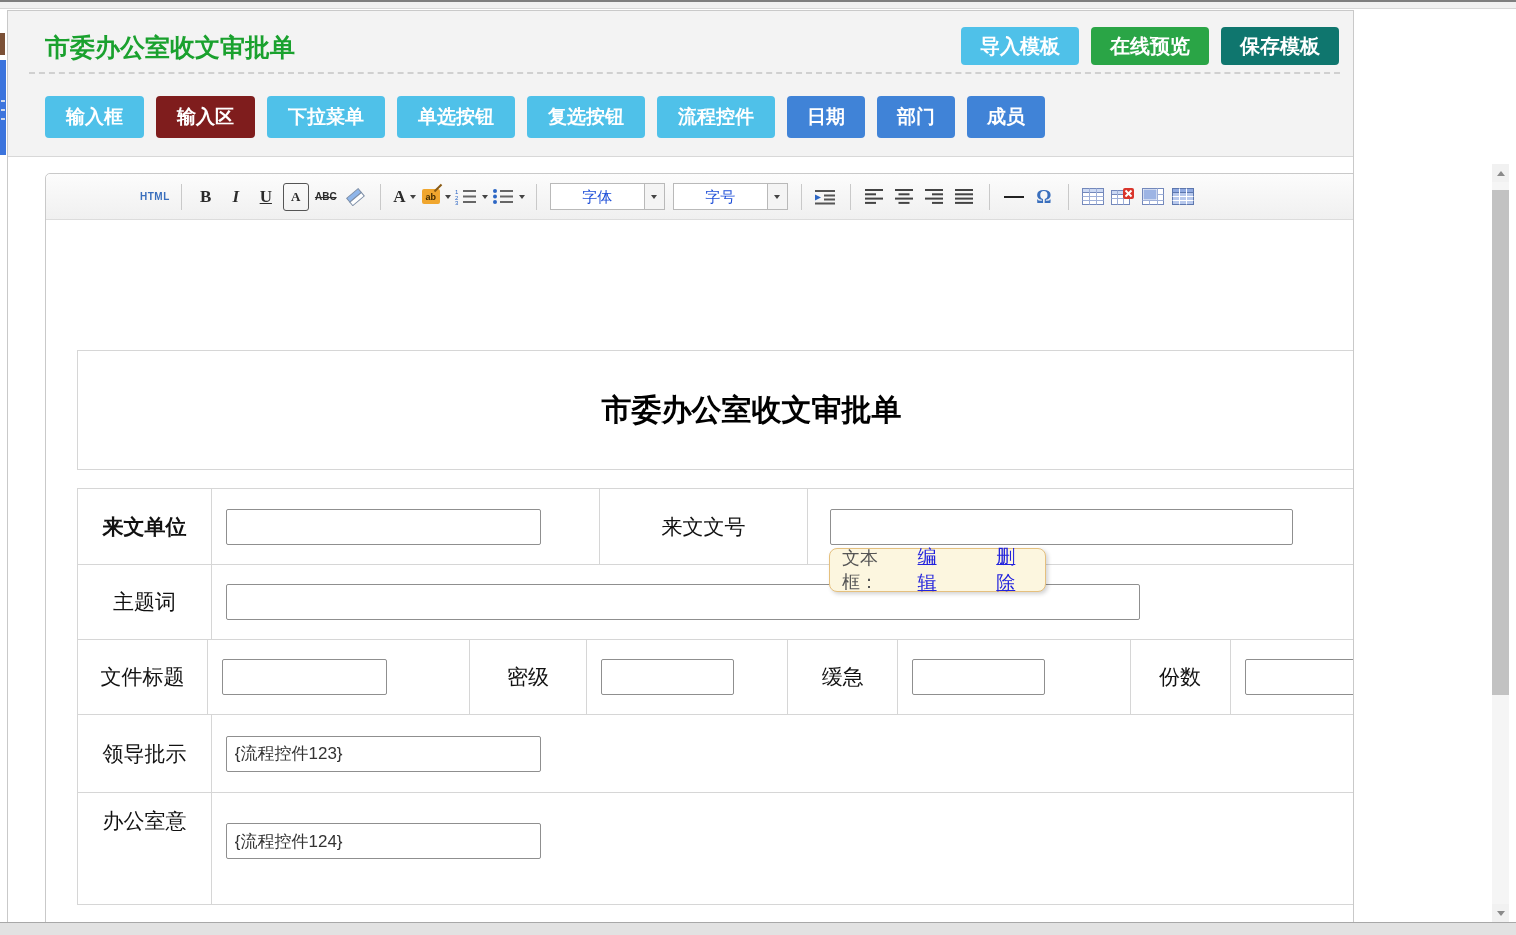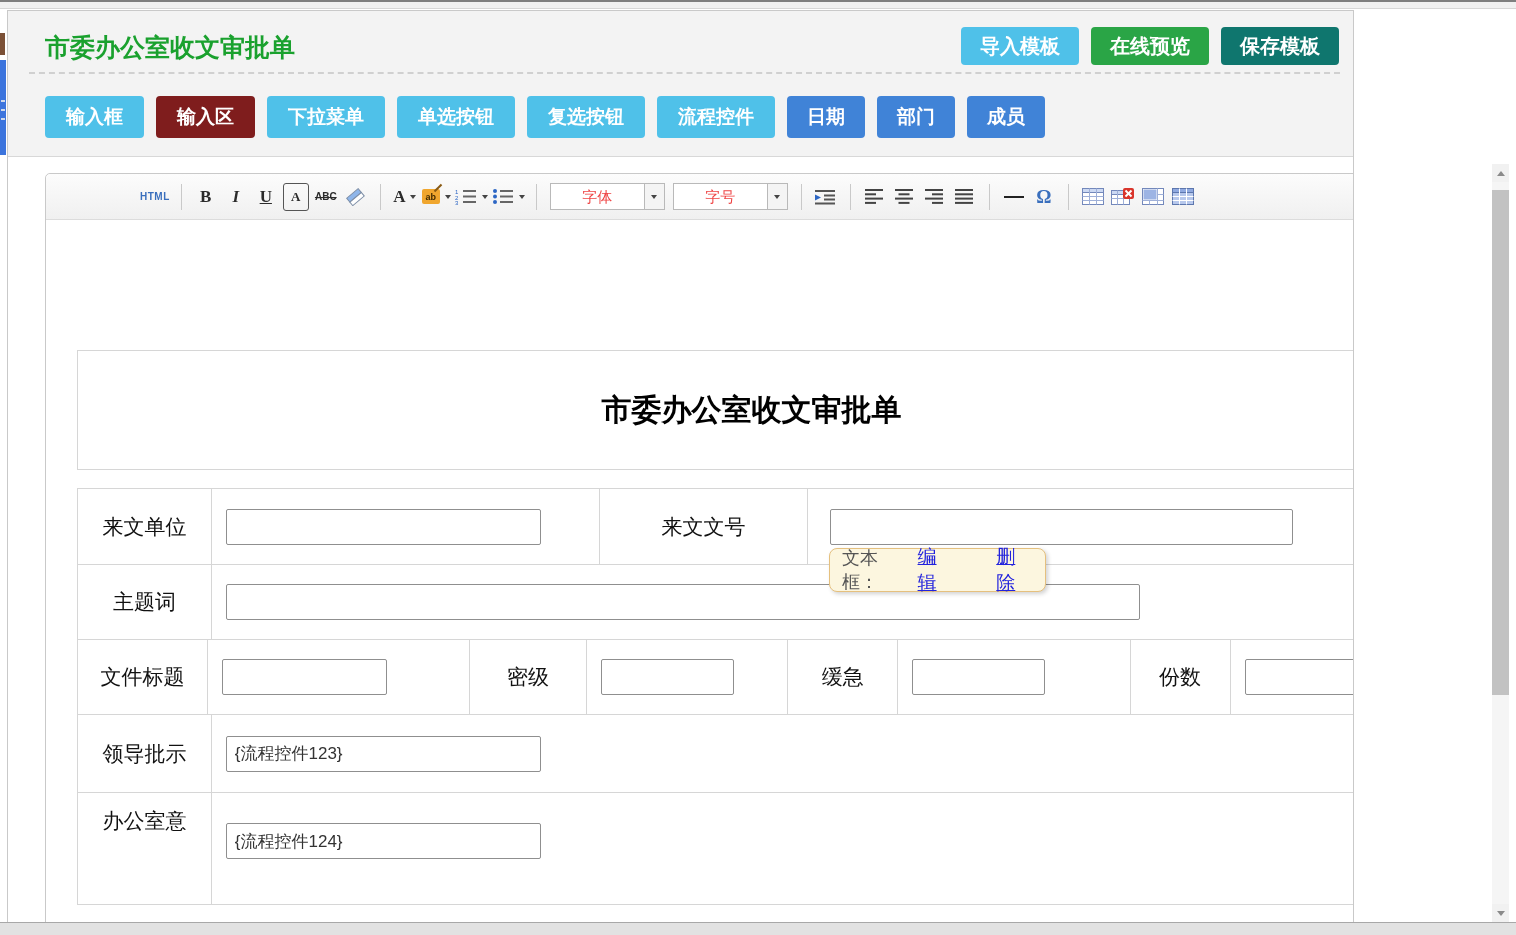--- a/index.html
+++ b/index.html
@@ -51,7 +51,7 @@
     font-size:9px; font-weight:bold; display:flex; align-items:center; justify-content:center; position:relative; }
   .hl-box i { position:absolute; right:-3px; top:-2px; width:10px; height:2px; background:#8a5a13; transform:rotate(-45deg); }
   .combo { width:115px; height:27px; background:#fff; border:1px solid #b9b9b9; display:flex; margin:0 4px; }
-  .combo-text { flex:1; text-align:center; font-size:15px; color:#ef4444; line-height:25px; }
+  .combo-text { flex:1; text-align:center; font-size:15px; color:#1d4ed8; line-height:25px; }
   .combo-btn { width:20px; border-left:1px solid #b9b9b9; display:flex; align-items:center; justify-content:center; background:#f4f4f4; }
   .t-hr { width:20px; height:2px; background:#222; }
   .t-omega { font-size:19px; font-weight:bold; color:#3a6fbd; font-family:"Liberation Serif",serif; }

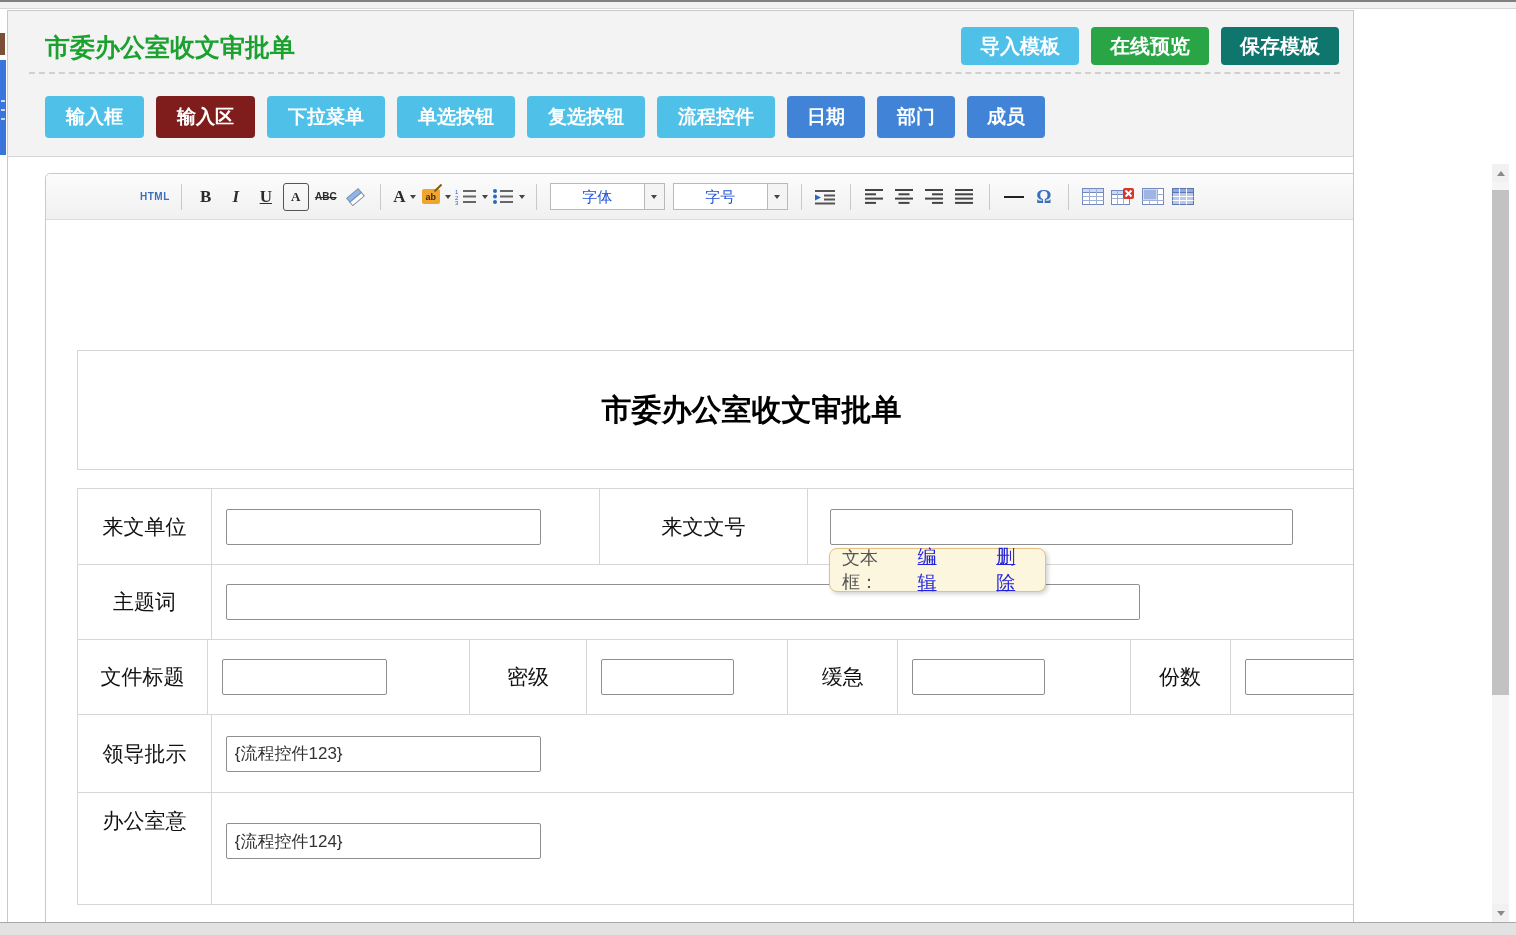--- a/index.html
+++ b/index.html
@@ -300,7 +300,7 @@
       <div class="doc-title-box">市委办公室收文审批单</div>
       <div class="form-table">
           <div class="trow" style="height: 75px;">
-            <div class="tcell tlabel" style="width: 133px;">来文单位</div>
+            <div class="tcell tlabel" style="width: 133px; font-weight: bold;">来文单位</div>
             <div class="tcell tinput" style="width: 389px;">
               <input type="text" class="fi" style="width: 315px; margin-left: 14px;">
             </div>

